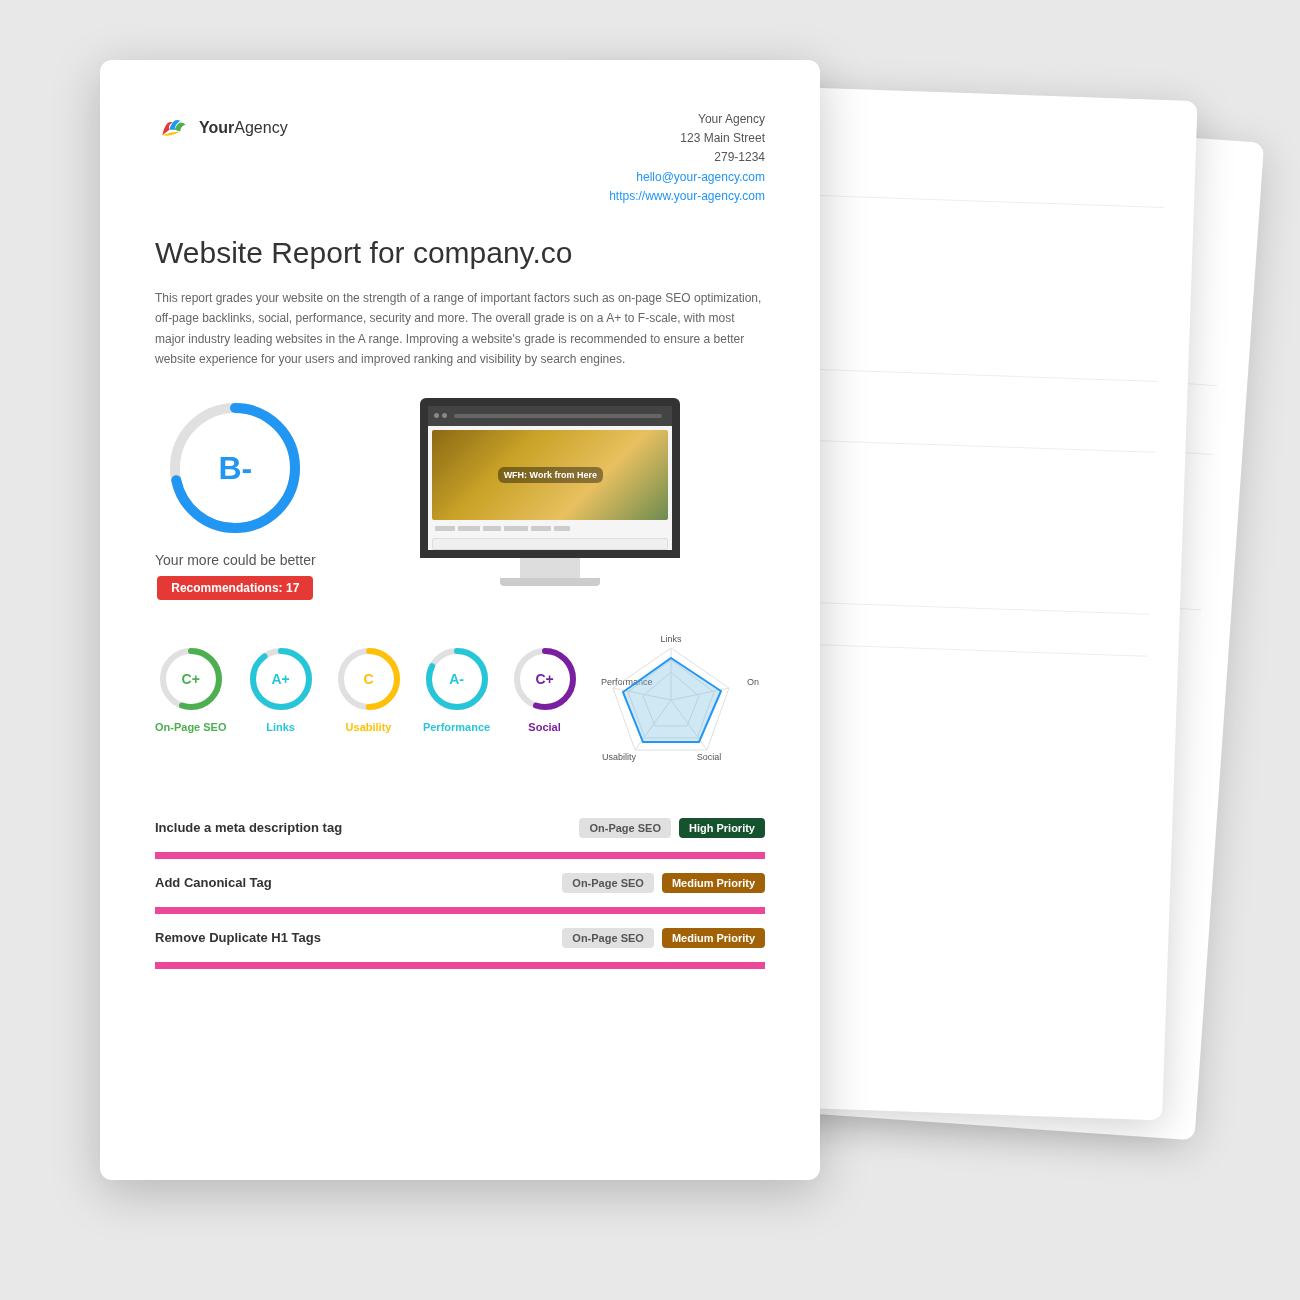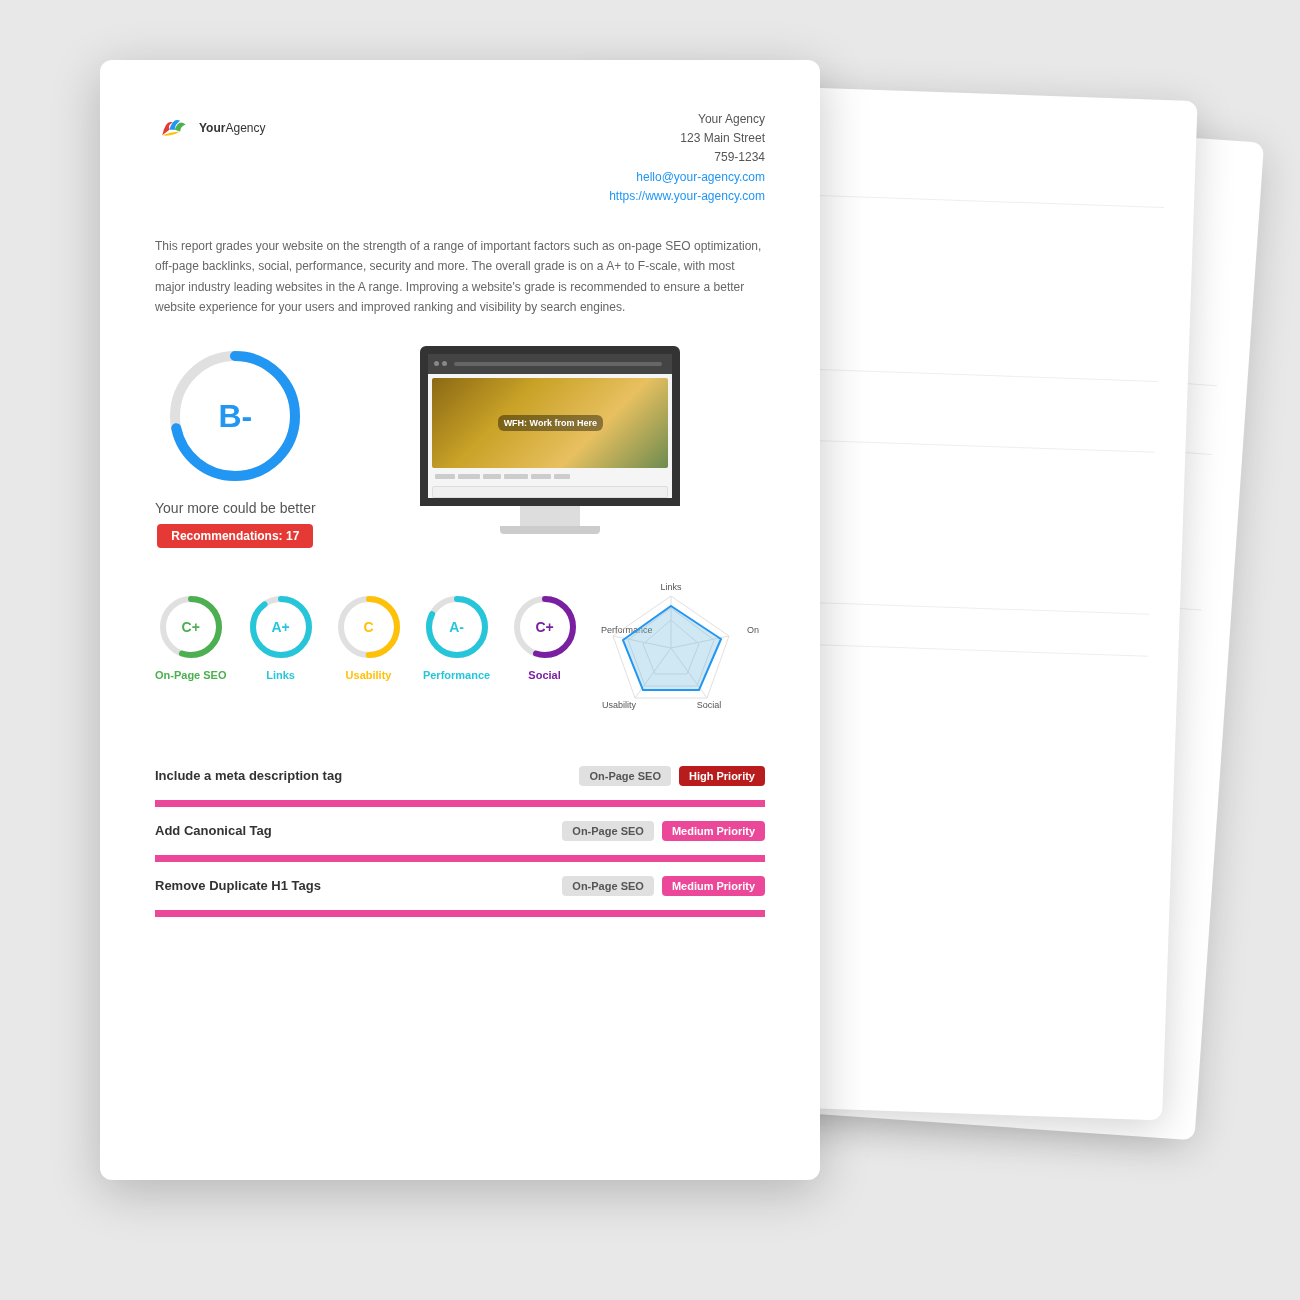--- a/index.html
+++ b/index.html
@@ -85,7 +85,7 @@
     }
 
     .logo-text {
-      font-size: 12px;
+      font-size: 16px;
       color: #333;
     }
 

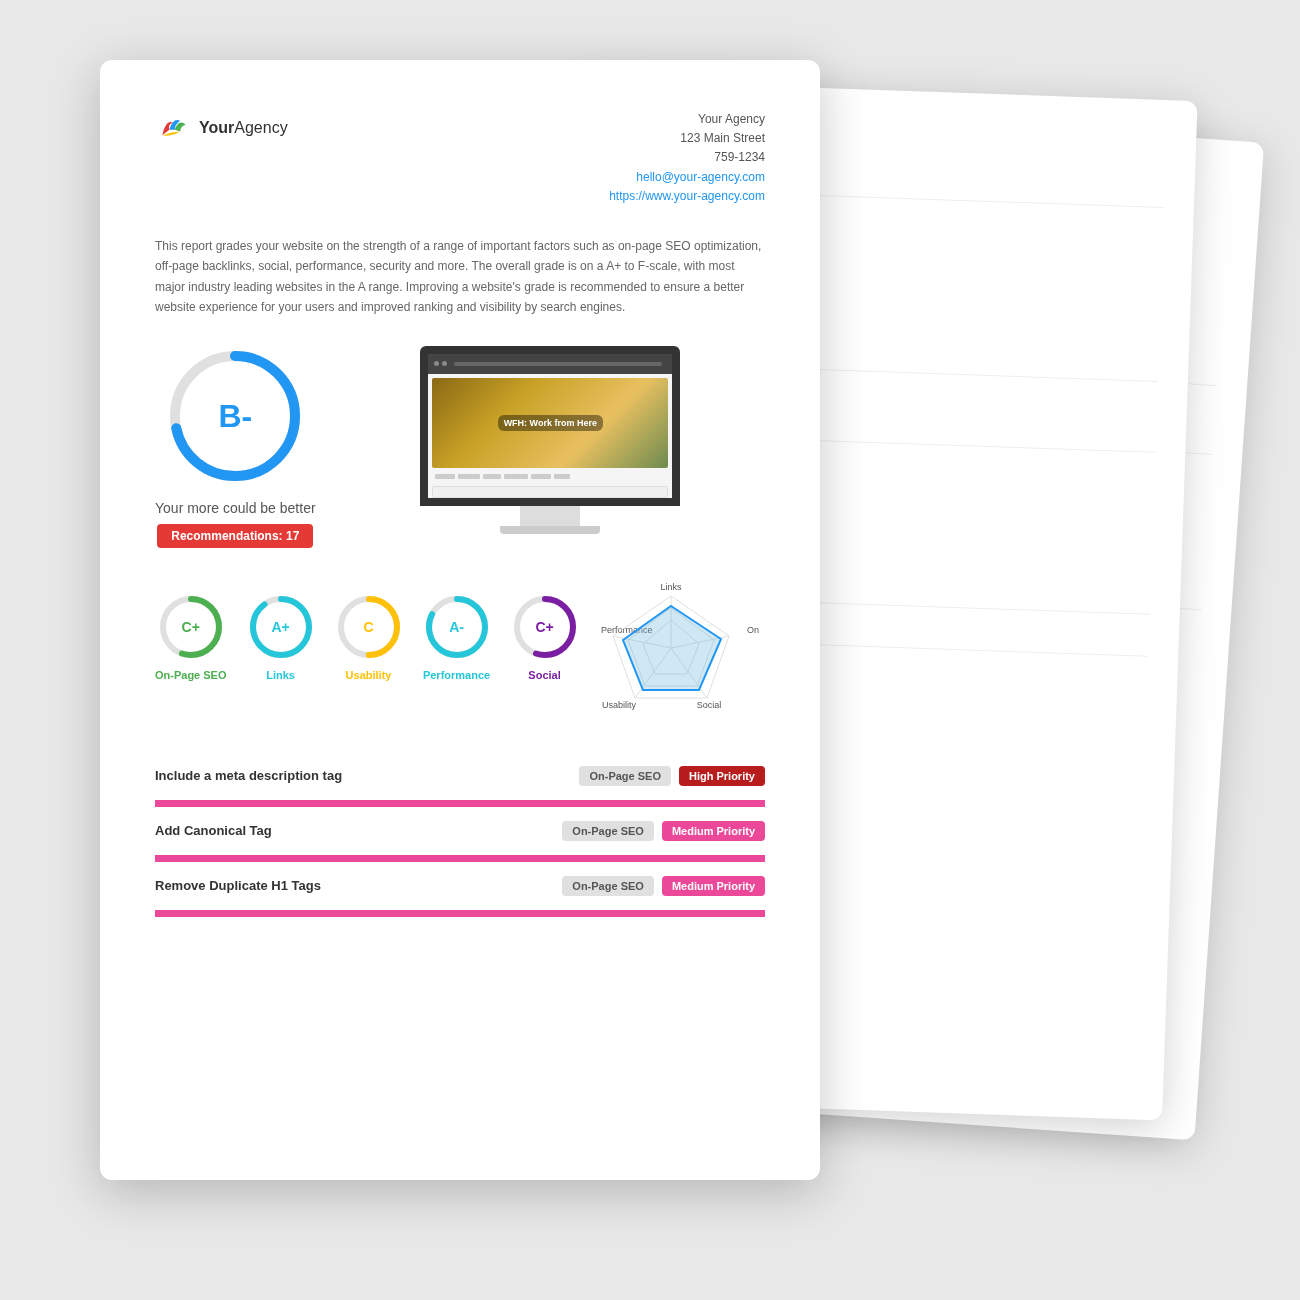--- a/index.html
+++ b/index.html
@@ -629,7 +629,7 @@
       <div class="agency-info">
         <div>Your Agency</div>
         <div>123 Main Street</div>
-        <div>759-1234</div>
+        <div>279-1234</div>
         <div><a>hello@your-agency.com</a></div>
         <div><a>https://www.your-agency.com</a></div>
       </div>

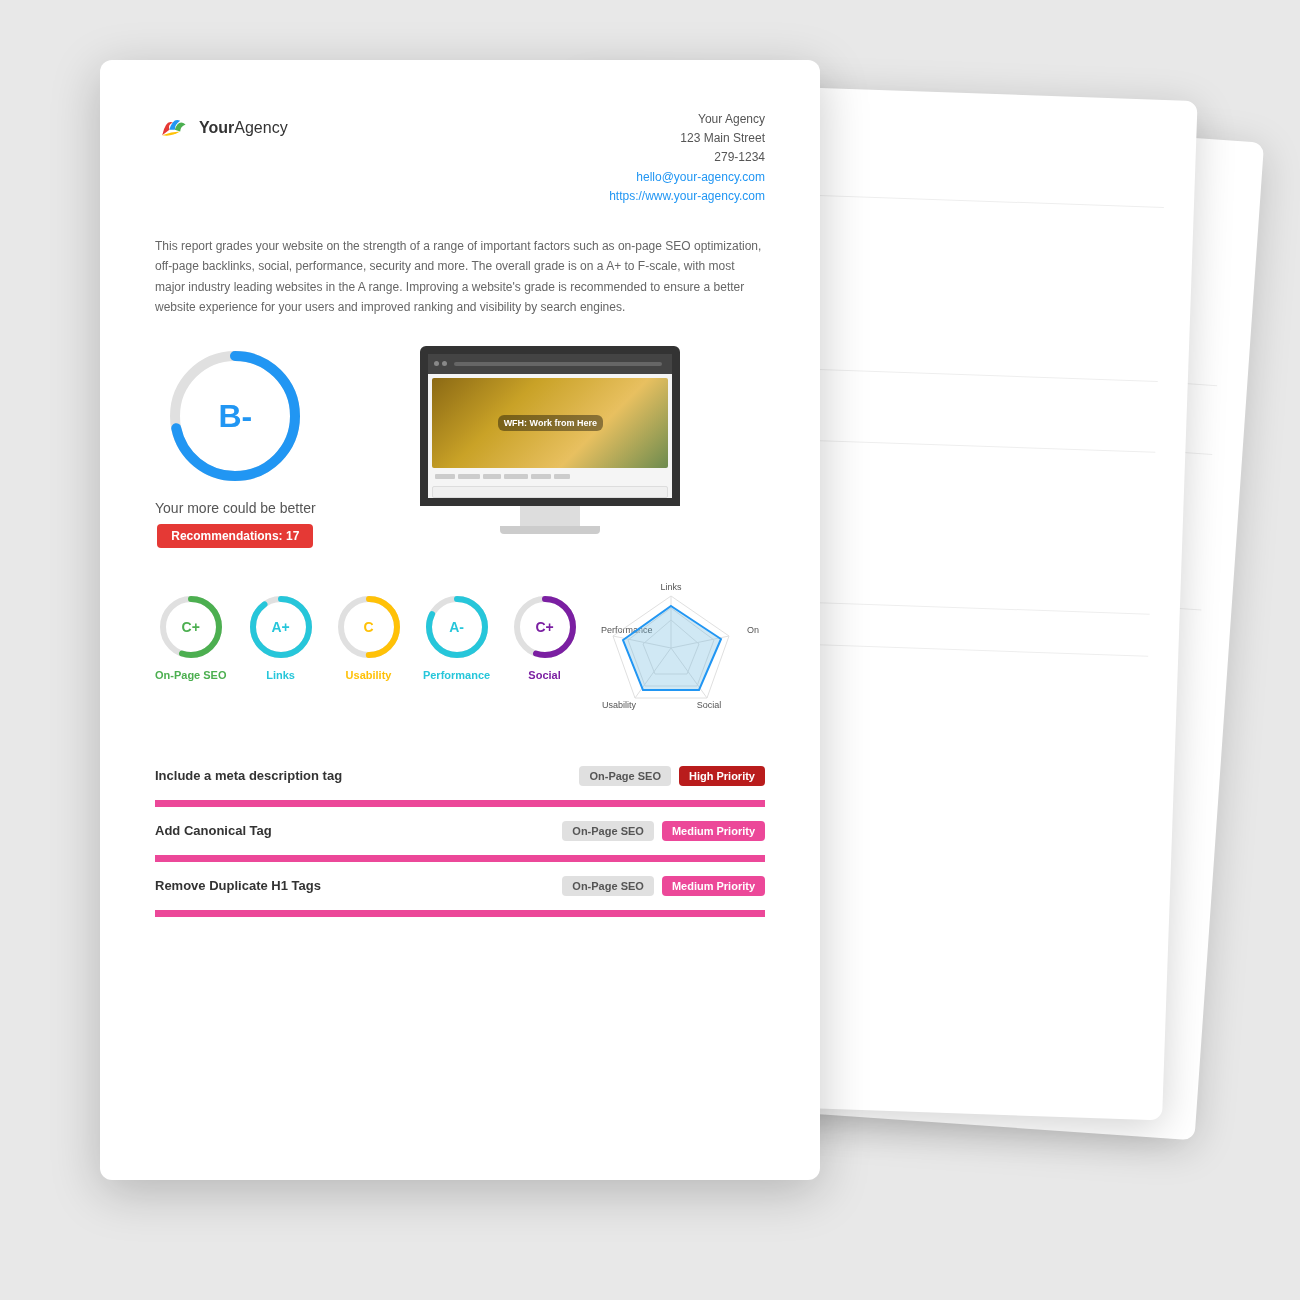--- a/index.html
+++ b/index.html
@@ -635,6 +635,7 @@
       </div>
     </div>
 
+    <h1 class="report-title">Website Report for company.co</h1>
 
     <p class="report-desc">This report grades your website on the strength of a range of important factors such as on-page SEO optimization, off-page backlinks, social, performance, security and more. The overall grade is on a A+ to F-scale, with most major industry leading websites in the A range. Improving a website's grade is recommended to ensure a better website experience for your users and improved ranking and visibility by search engines.</p>
 

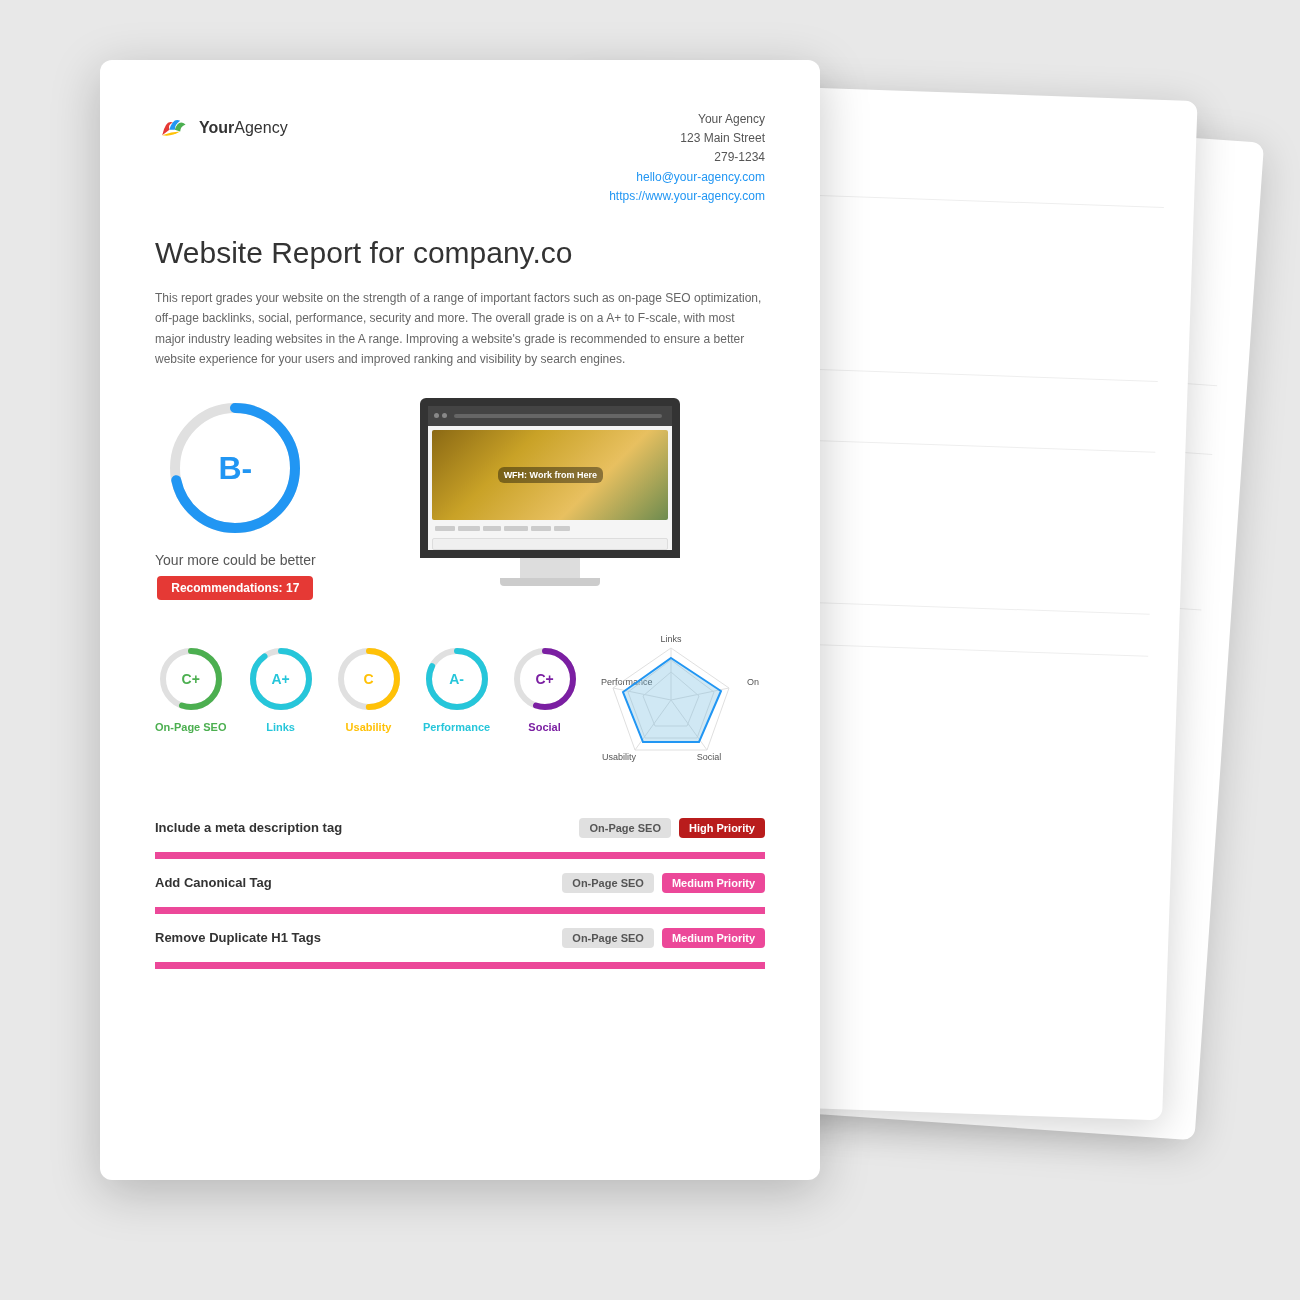--- a/index.html
+++ b/index.html
@@ -319,7 +319,7 @@
     }
 
     .tag-high {
-      background: #b91c1c;
+      background: #14532d;
       color: white;
     }
 

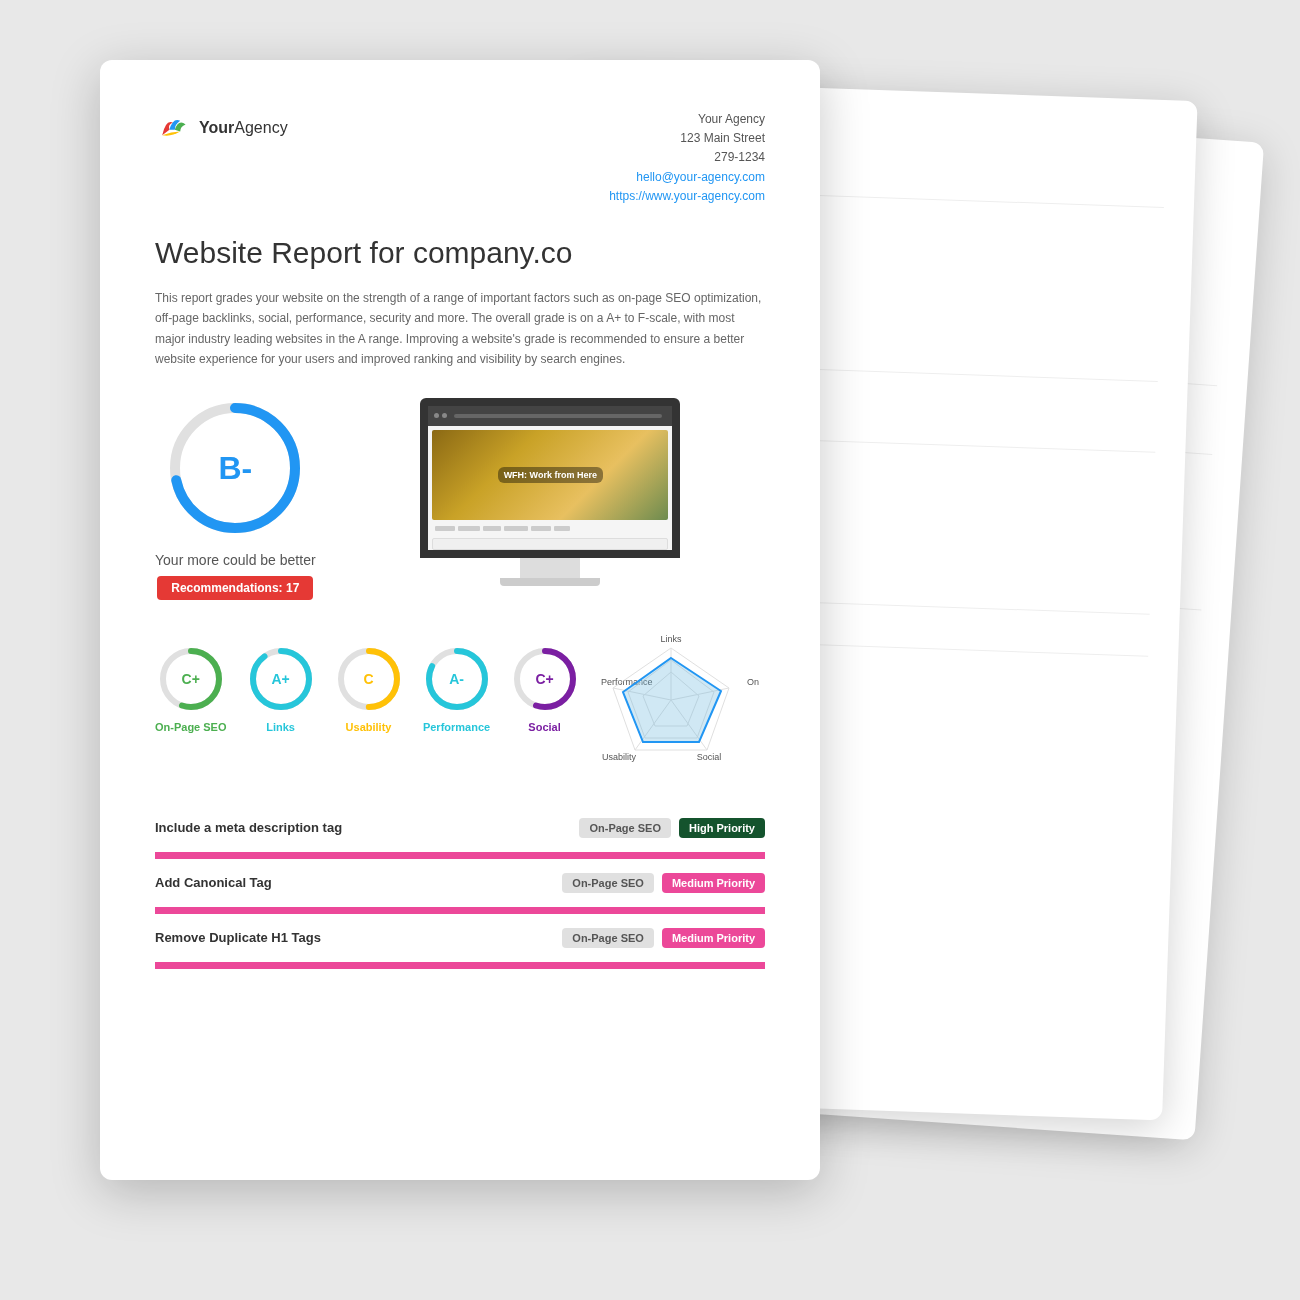--- a/index.html
+++ b/index.html
@@ -324,7 +324,7 @@
     }
 
     .tag-medium {
-      background: #ec4899;
+      background: #a16207;
       color: white;
     }
 

